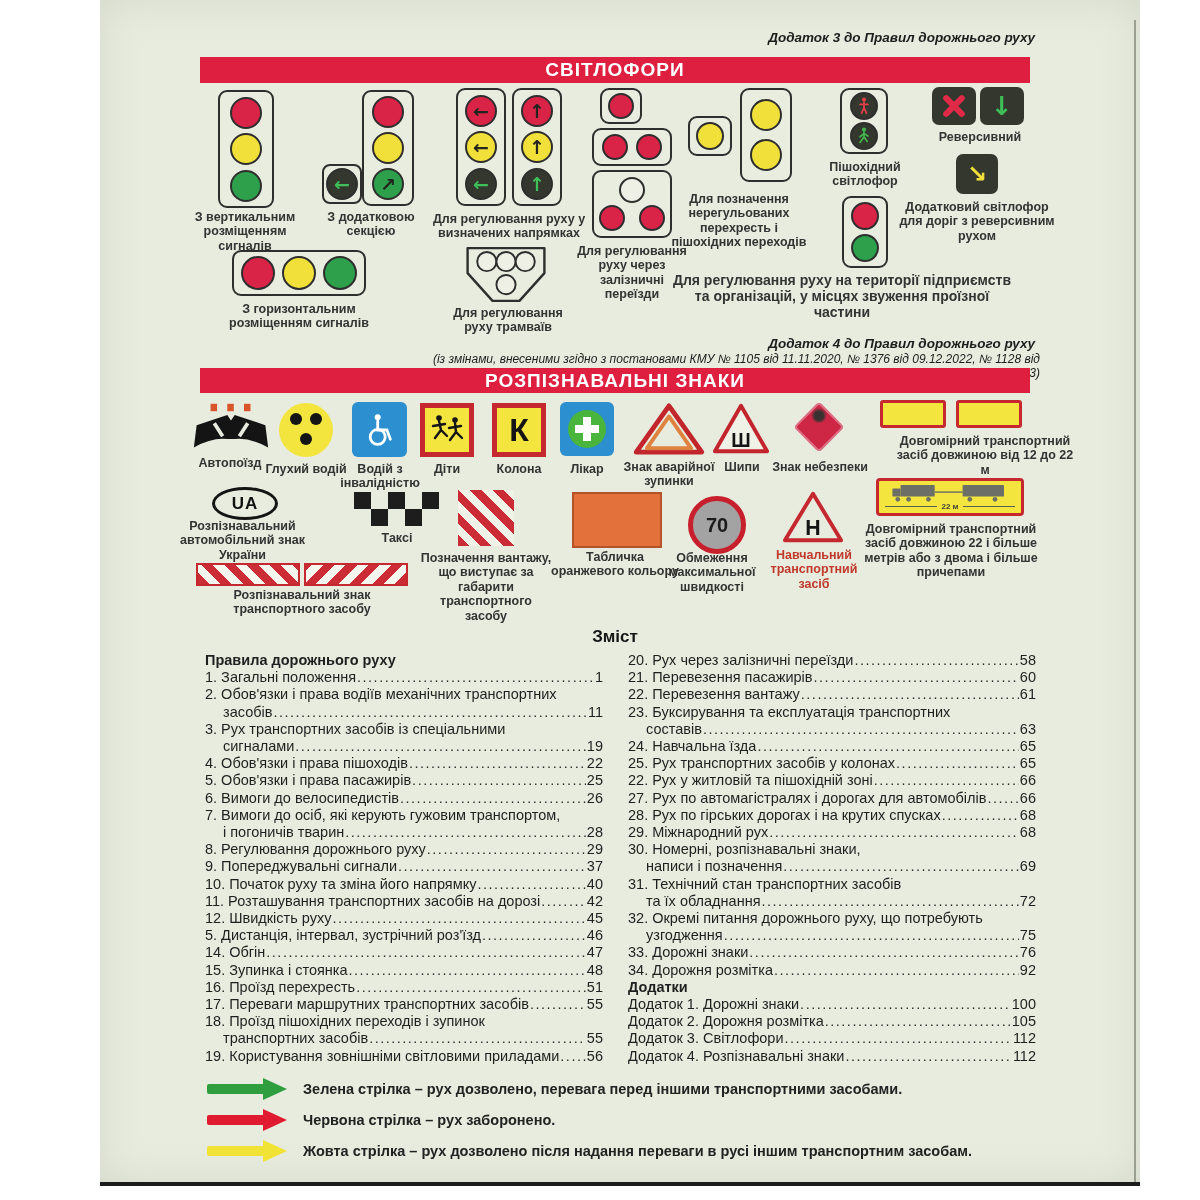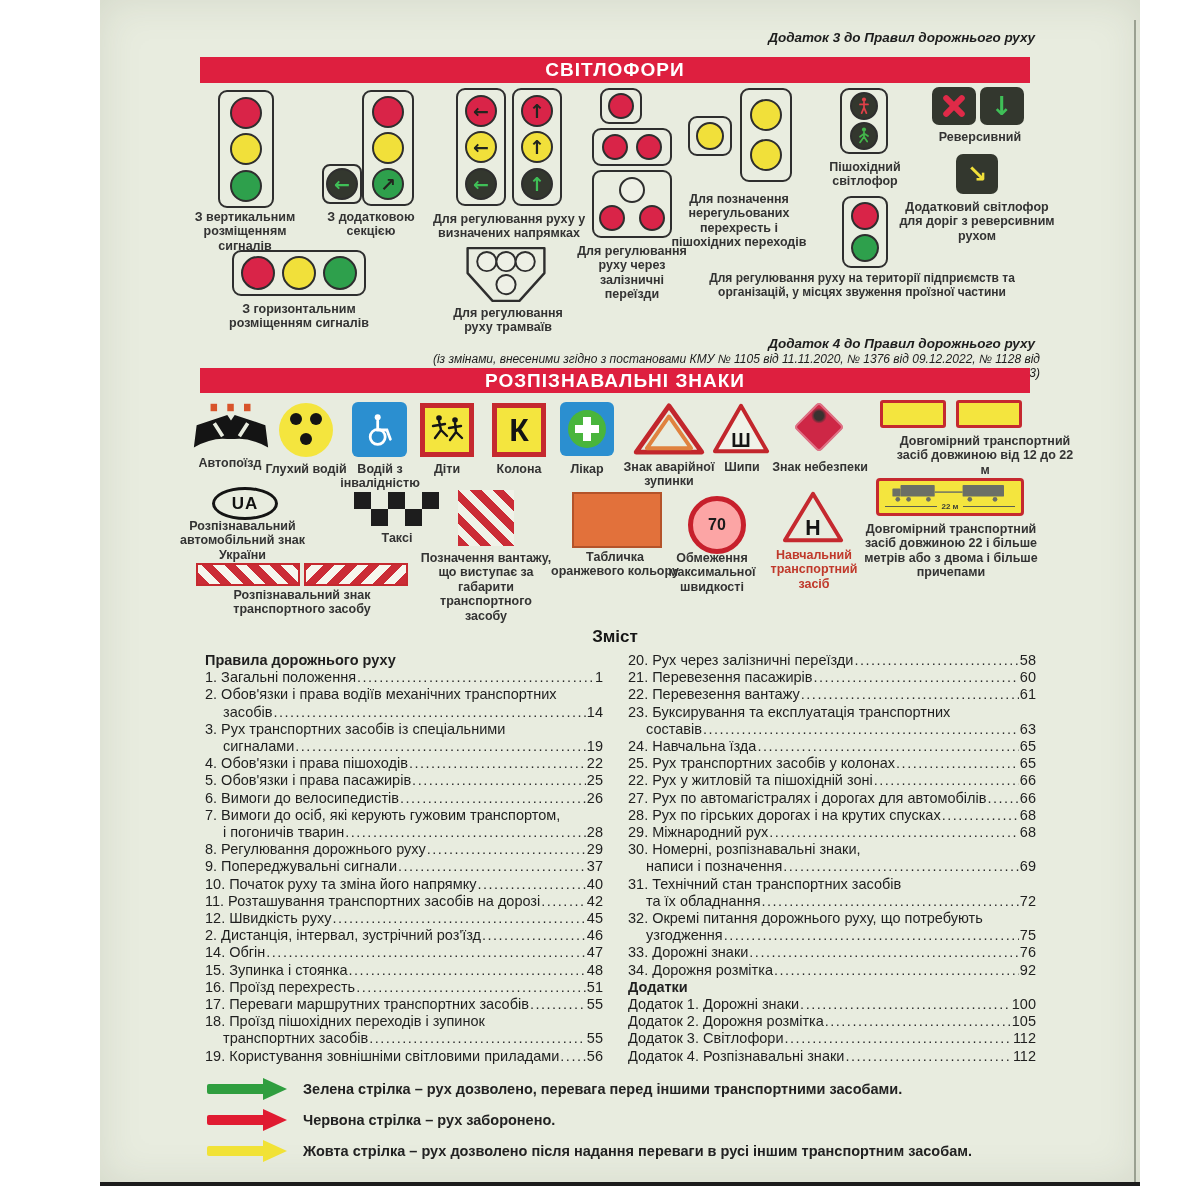--- a/index.html
+++ b/index.html
@@ -171,7 +171,7 @@
     <span class="lamp l28 red"></span>
     <span class="lamp l28 green"></span>
   </div>
-  <div class="lbl" style="left:687px;top:272px;width:350px;font-size:12px;">Для регулювання руху на території підприємств та організацій, у місцях звуження проїзної частини</div>
+  <div class="lbl" style="left:667px;top:272px;width:350px;font-size:14px;">Для регулювання руху на території підприємств та організацій, у місцях звуження проїзної частини</div>
 
   <div class="darkbox" style="left:932px;top:87px;width:44px;height:38px;">
     <span class="xbar rot45"></span>

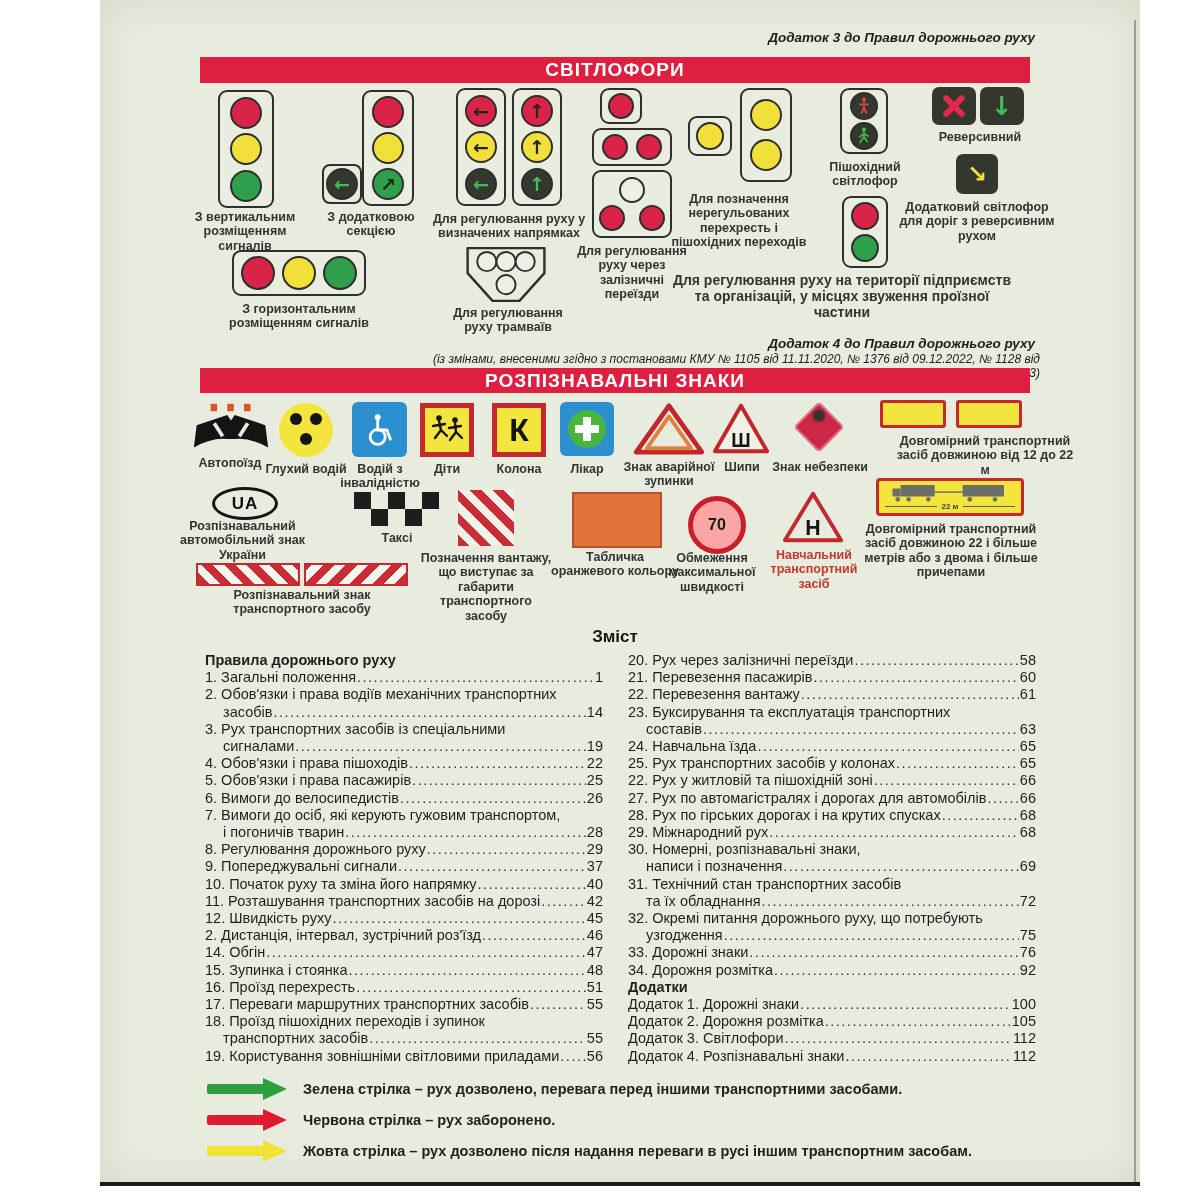--- a/index.html
+++ b/index.html
@@ -44,7 +44,7 @@
   .stripesA{border:2px solid #c5292f;background:repeating-linear-gradient(45deg,#cb2c36 0 8px,#f6f6ee 8px 16px);}
   .stripesB{border:2px solid #c5292f;background:repeating-linear-gradient(-45deg,#cb2c36 0 8px,#f6f6ee 8px 16px);}
   .orange-plate{background:#e2713b;border:2px solid #b4532a;}
-  .speed-circle{border:5px solid #c7202c;border-radius:50%;background:#fca5a5;color:#1b1b1b;font-weight:700;font-size:16px;display:flex;align-items:center;justify-content:center;}
+  .speed-circle{border:5px solid #c7202c;border-radius:50%;background:#a3a3a3;color:#1b1b1b;font-weight:700;font-size:20px;display:flex;align-items:center;justify-content:center;}
   .diamond-wrap{position:absolute;display:flex;align-items:center;justify-content:center;}
   .diamond{width:36px;height:36px;background:#ce2746;border-radius:4px;transform:rotate(45deg);position:relative;box-shadow:inset 0 0 0 2px rgba(255,255,255,.35);}
   .diamond::after{content:"";position:absolute;left:2px;top:2px;width:16px;height:16px;background:radial-gradient(circle,#3a3230 0 40%,transparent 70%);border-radius:50%;}

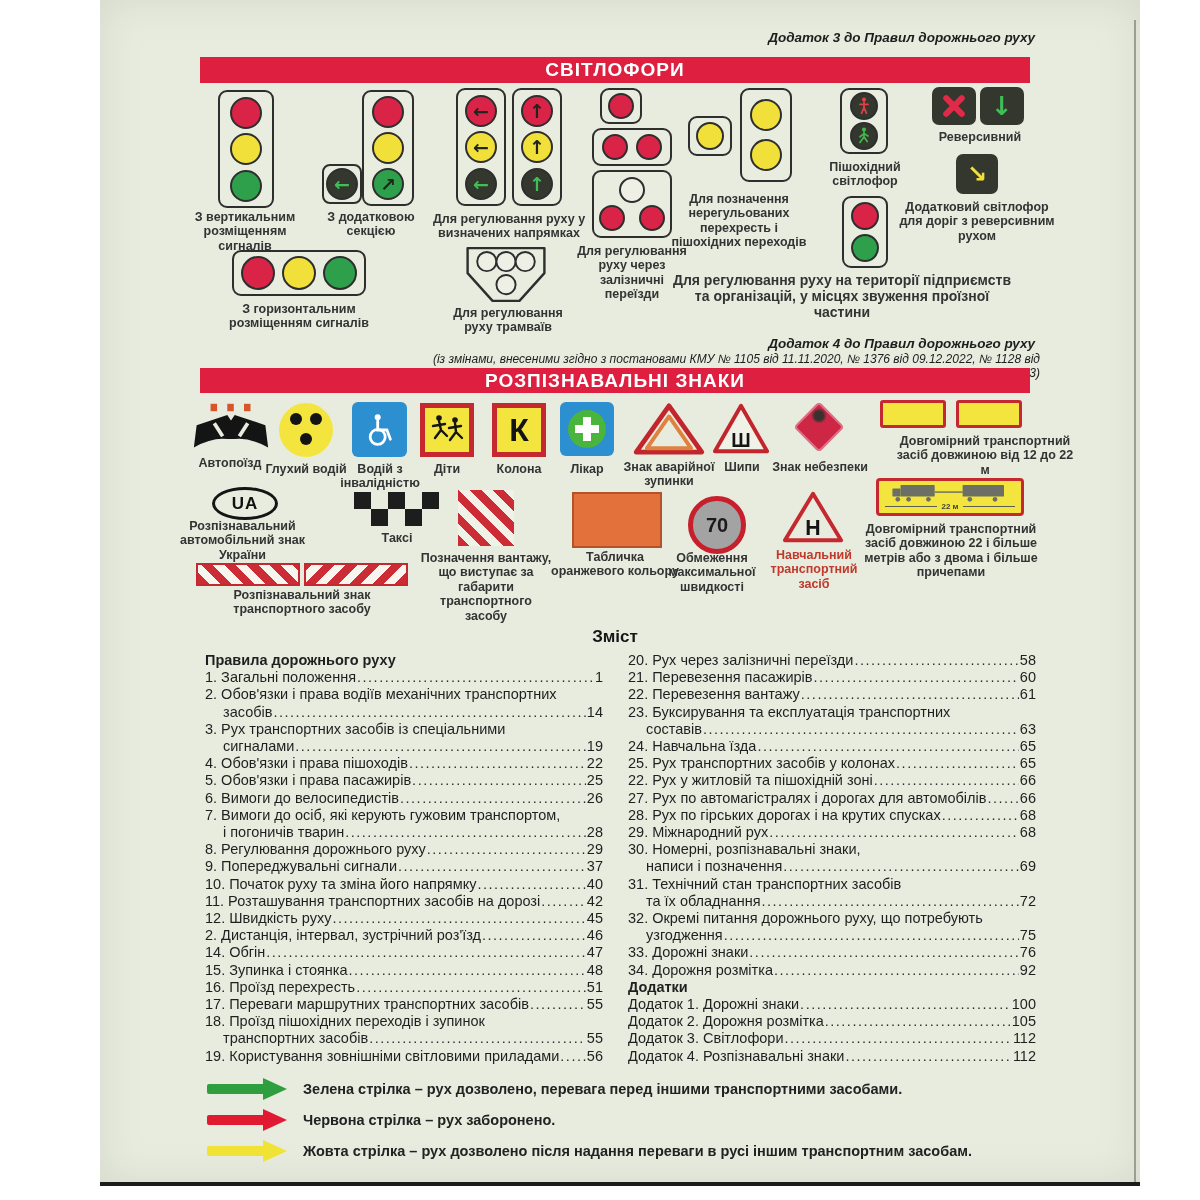--- a/index.html
+++ b/index.html
@@ -339,7 +339,7 @@
       <div class="toc-row cont leader">
         <span class="t">засобів</span>
         <span class="dots"></span>
-        <span class="pg">14</span>
+        <span class="pg">11</span>
       </div>
       <div class="toc-row">3. Рух транспортних засобів із спеціальними</div>
       <div class="toc-row cont leader">

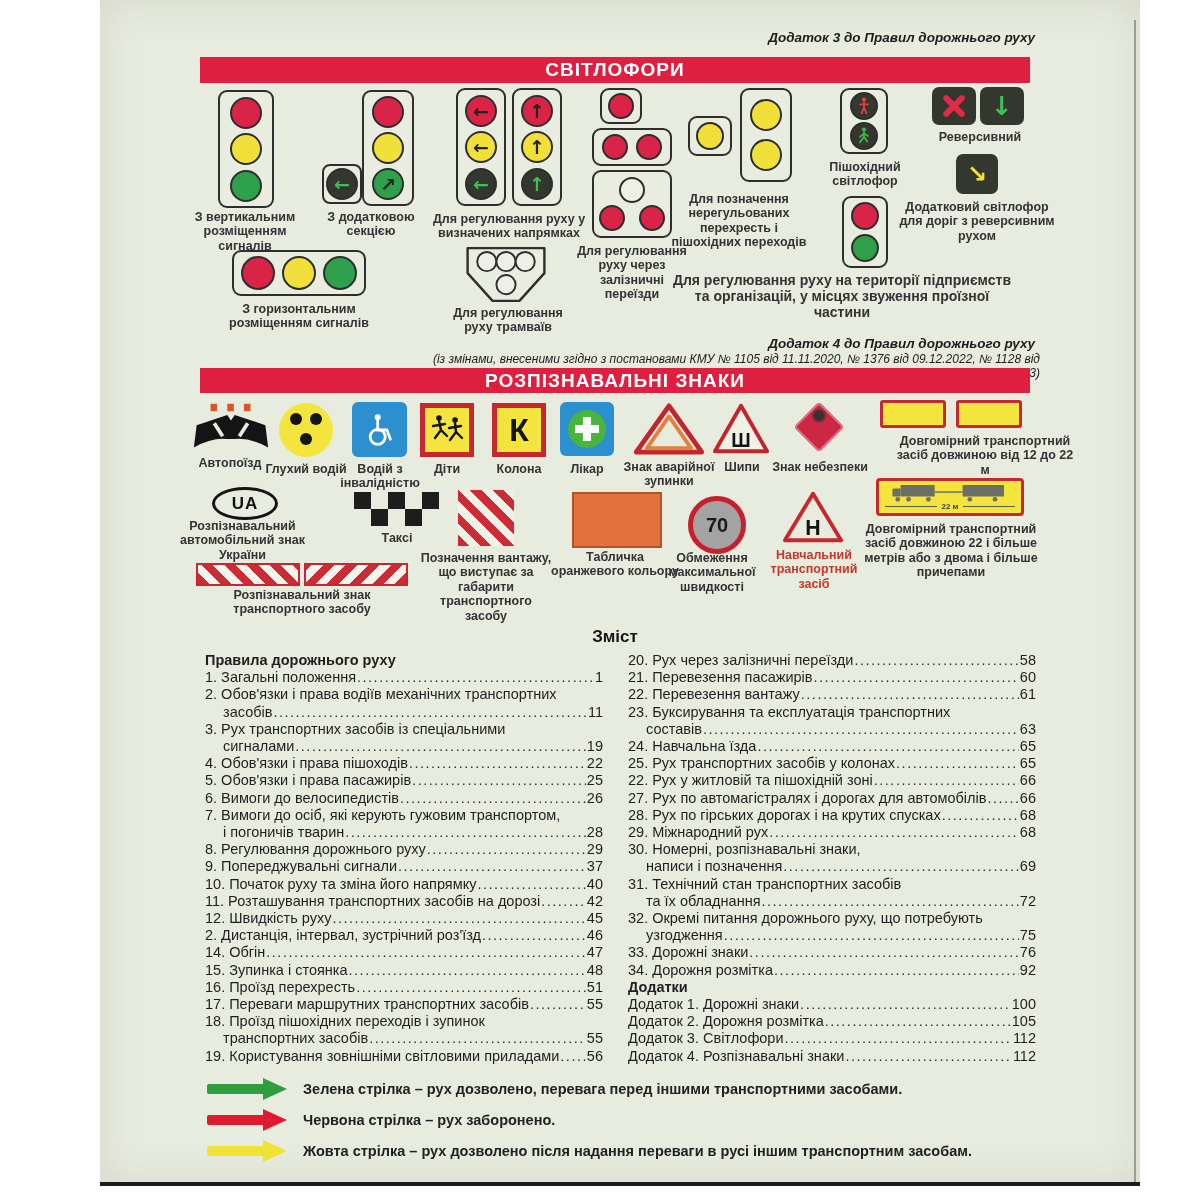--- a/index.html
+++ b/index.html
@@ -394,7 +394,7 @@
         <span class="pg">45</span>
       </div>
       <div class="toc-row leader">
-        <span class="t">2. Дистанція, інтервал, зустрічний роз'їзд</span>
+        <span class="t">5. Дистанція, інтервал, зустрічний роз'їзд</span>
         <span class="dots"></span>
         <span class="pg">46</span>
       </div>

